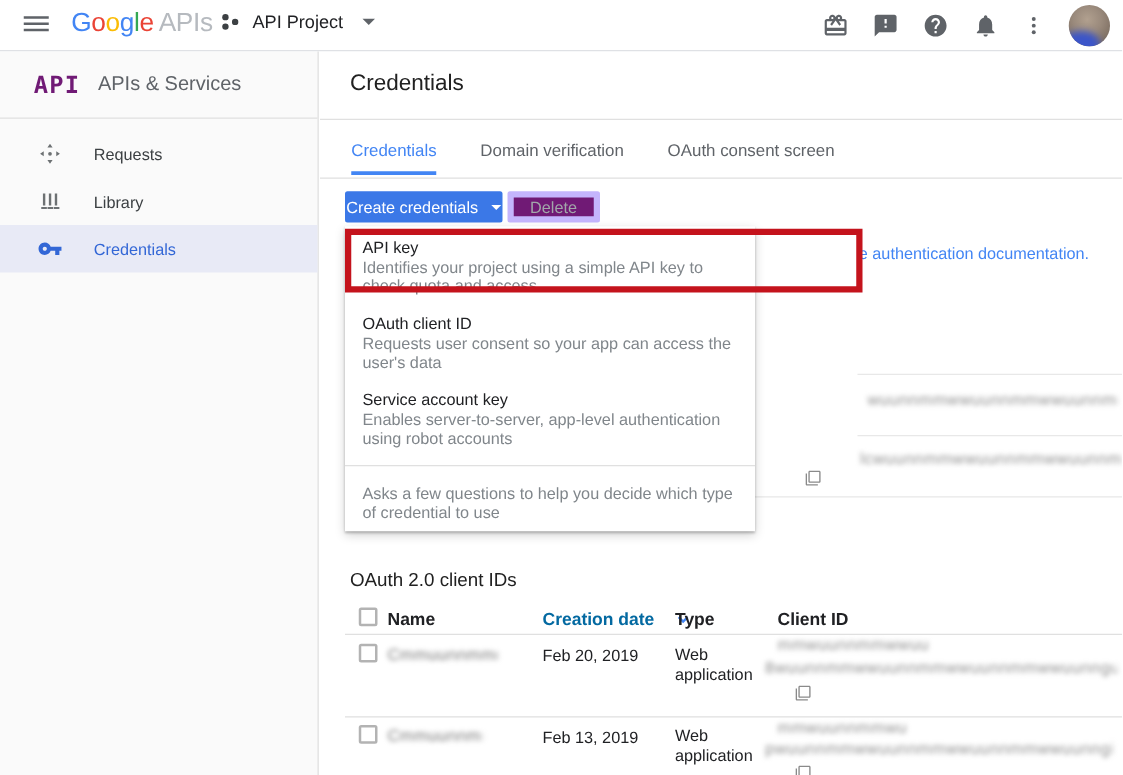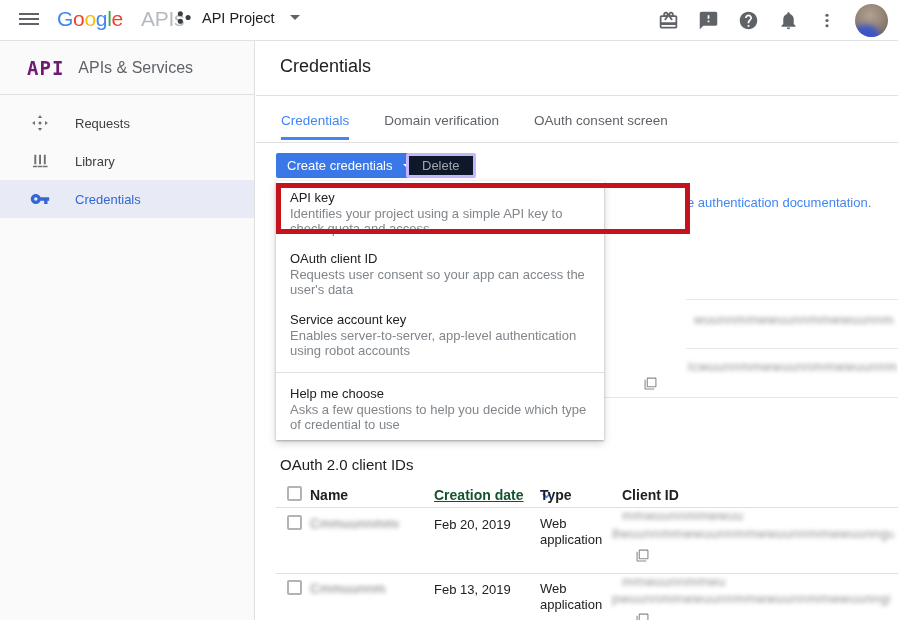--- a/index.html
+++ b/index.html
@@ -12,7 +12,7 @@
   .hamburger { position:absolute; left:19px; top:13px; width:20px; cursor:pointer; }
   .hamburger div { height:2px; background:#5f6368; margin-bottom:3px; }
   .logo { position:absolute; left:57px; top:7px; font-size:21px; letter-spacing:-0.3px; }
-  .logo .suffix { color:#b6babf; margin-left:18px; }
+  .logo .suffix { color:#b6babf; margin-left:4px; }
   .project { position:absolute; left:176px; top:9px; display:flex; align-items:center; cursor:pointer; }
   .project svg { fill:#3c4043; }
   .project .plabel { font-size:14.5px; color:#202124; margin-left:9px; }

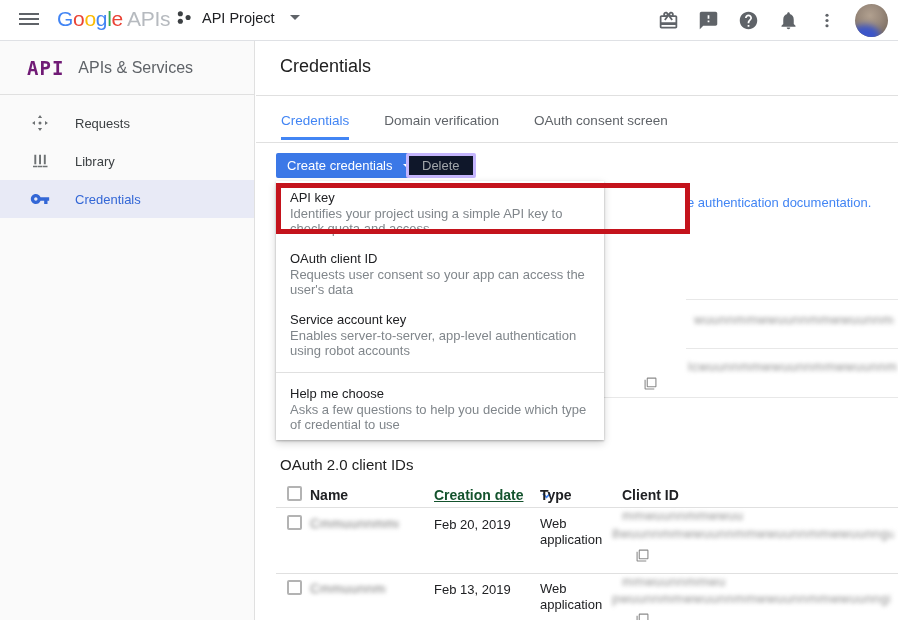--- a/index.html
+++ b/index.html
@@ -52,7 +52,7 @@
   .hr-tabs { position:absolute; top:101px; left:0; right:0; border-top:1px solid #e0e0e0; }
 
   .btn-create { position:absolute; left:20px; top:112px; height:25px; background:#3b78e7; color:#fff;
-                border:none; border-radius:2px; font-size:13px; padding:0 11px; display:flex;
+                border:none; border-radius:2px; font-size:13px; padding:0 1px; display:flex;
                 align-items:center; gap:10px; cursor:pointer; font-family:inherit; }
   .btn-create .caret { width:0; height:0; border-left:4.5px solid transparent;
                 border-right:4.5px solid transparent; border-top:4.5px solid #fff; }

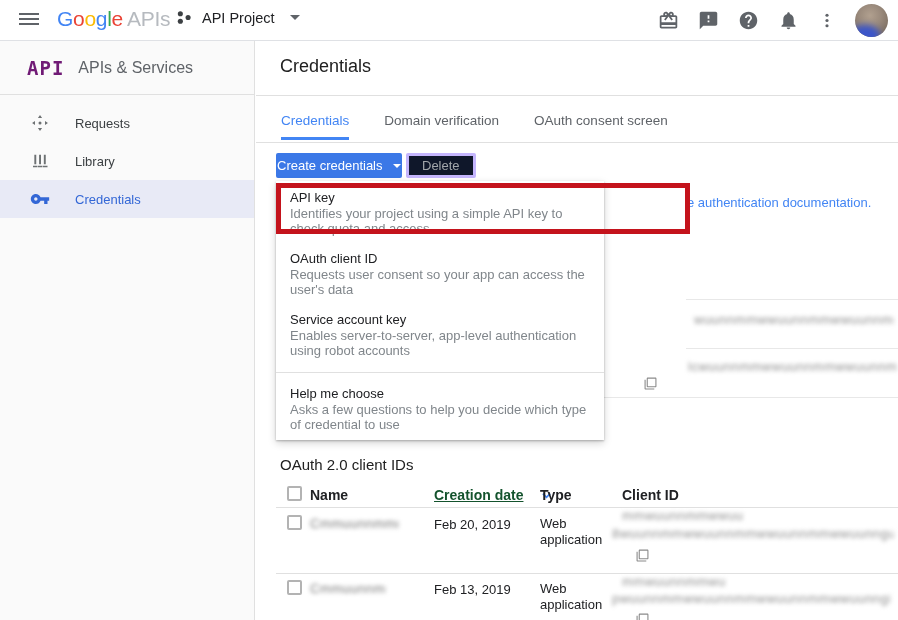--- a/index.html
+++ b/index.html
@@ -56,8 +56,8 @@
                 align-items:center; gap:10px; cursor:pointer; font-family:inherit; }
   .btn-create .caret { width:0; height:0; border-left:4.5px solid transparent;
                 border-right:4.5px solid transparent; border-top:4.5px solid #fff; }
-  .btn-delete { position:absolute; left:150px; top:112px; height:25px; background:#0f172a; color:#a2a6aa;
-                border:3px solid #c4b5fd; border-radius:2px; font-size:13px; padding:0 13px;
+  .btn-delete { position:absolute; left:150px; top:112px; height:25px; background:#701a75; color:#a2a6aa;
+                border:5px solid #c4b5fd; border-radius:2px; font-size:13px; padding:0 13px;
                 font-family:inherit; }
 
   .doc-fragment { position:absolute; left:431px; top:154px; font-size:13px; color:#4285f4;

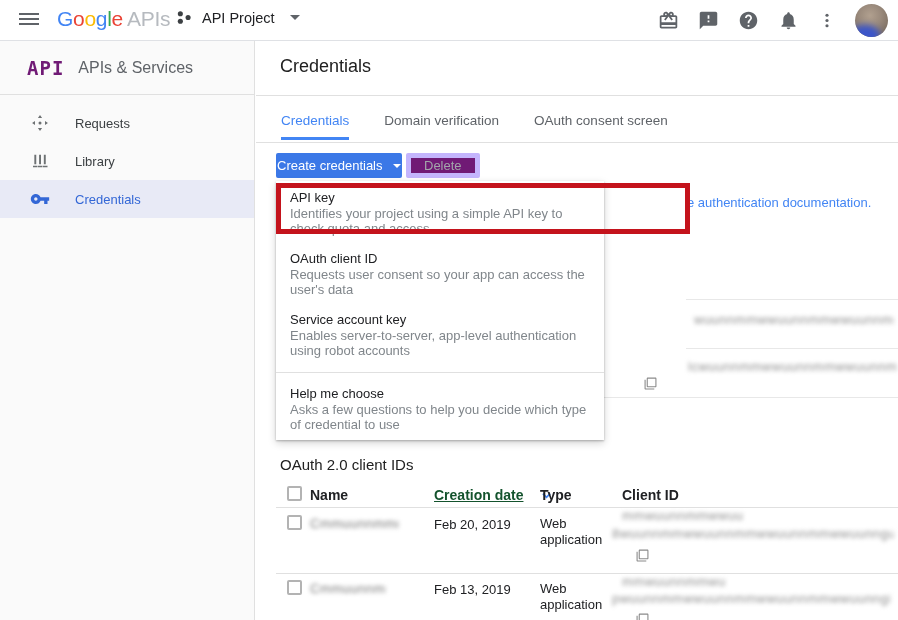--- a/index.html
+++ b/index.html
@@ -215,7 +215,6 @@
       </div>
       <div class="dd-sep"></div>
       <div class="dd-item">
-        <div class="dd-title">Help me choose</div>
         <div class="dd-desc">Asks a few questions to help you decide which type of credential to use</div>
       </div>
     </div>

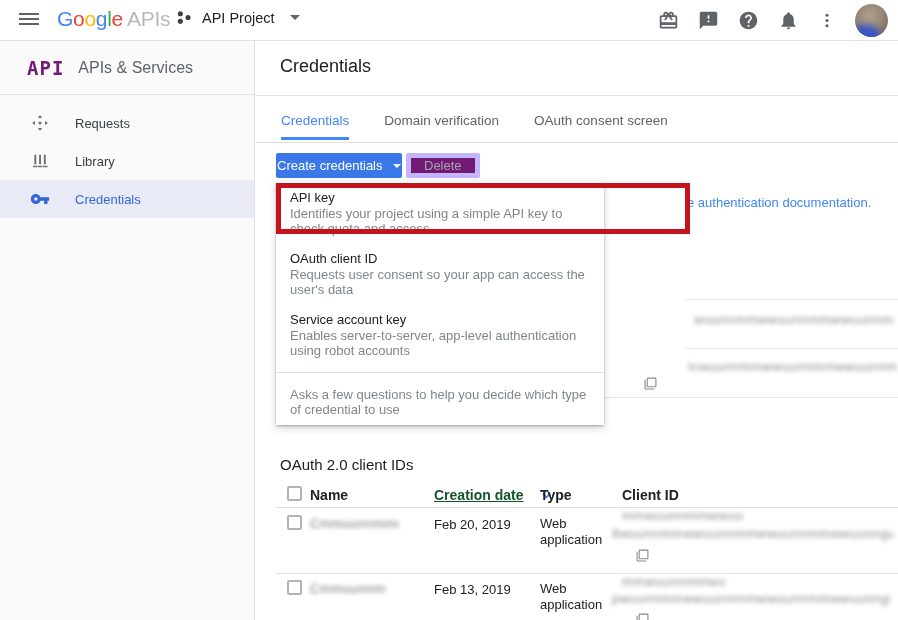--- a/index.html
+++ b/index.html
@@ -89,7 +89,7 @@
   .checkbox { position:absolute; width:15px; height:15px; border:2px solid #b3b3b3; border-radius:2px;
               background:#fff; cursor:pointer; }
   .th { position:absolute; font-size:14px; font-weight:bold; color:#202124; }
-  .th-date { color:#14532d; display:flex; align-items:center; gap:19px; cursor:pointer;text-decoration:underline; }
+  .th-date { color:#0369a1; display:flex; align-items:center; gap:19px; cursor:pointer; }
   .chev { width:9px; height:9px; stroke:#4285f4; fill:none; stroke-width:2; }
   .hr-thead { position:absolute; top:466px; left:20px; right:0; border-top:1px solid #e0e0e0; }
   .hr-row1  { position:absolute; top:532px; left:20px; right:0; border-top:1px solid #e0e0e0; }

